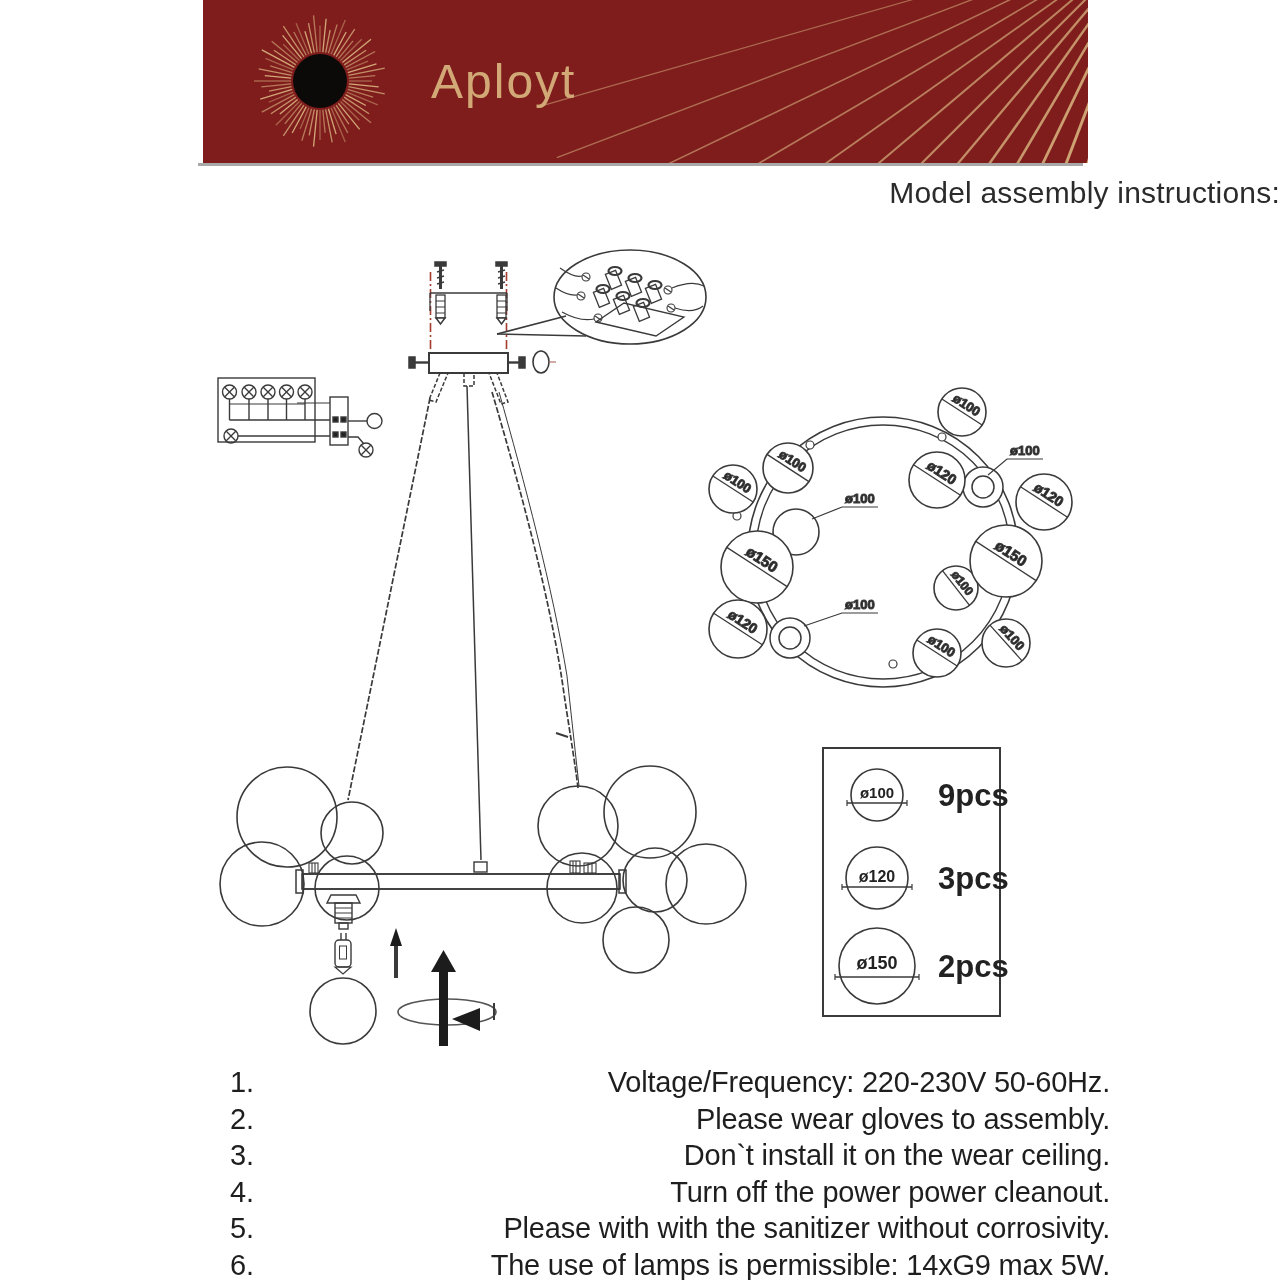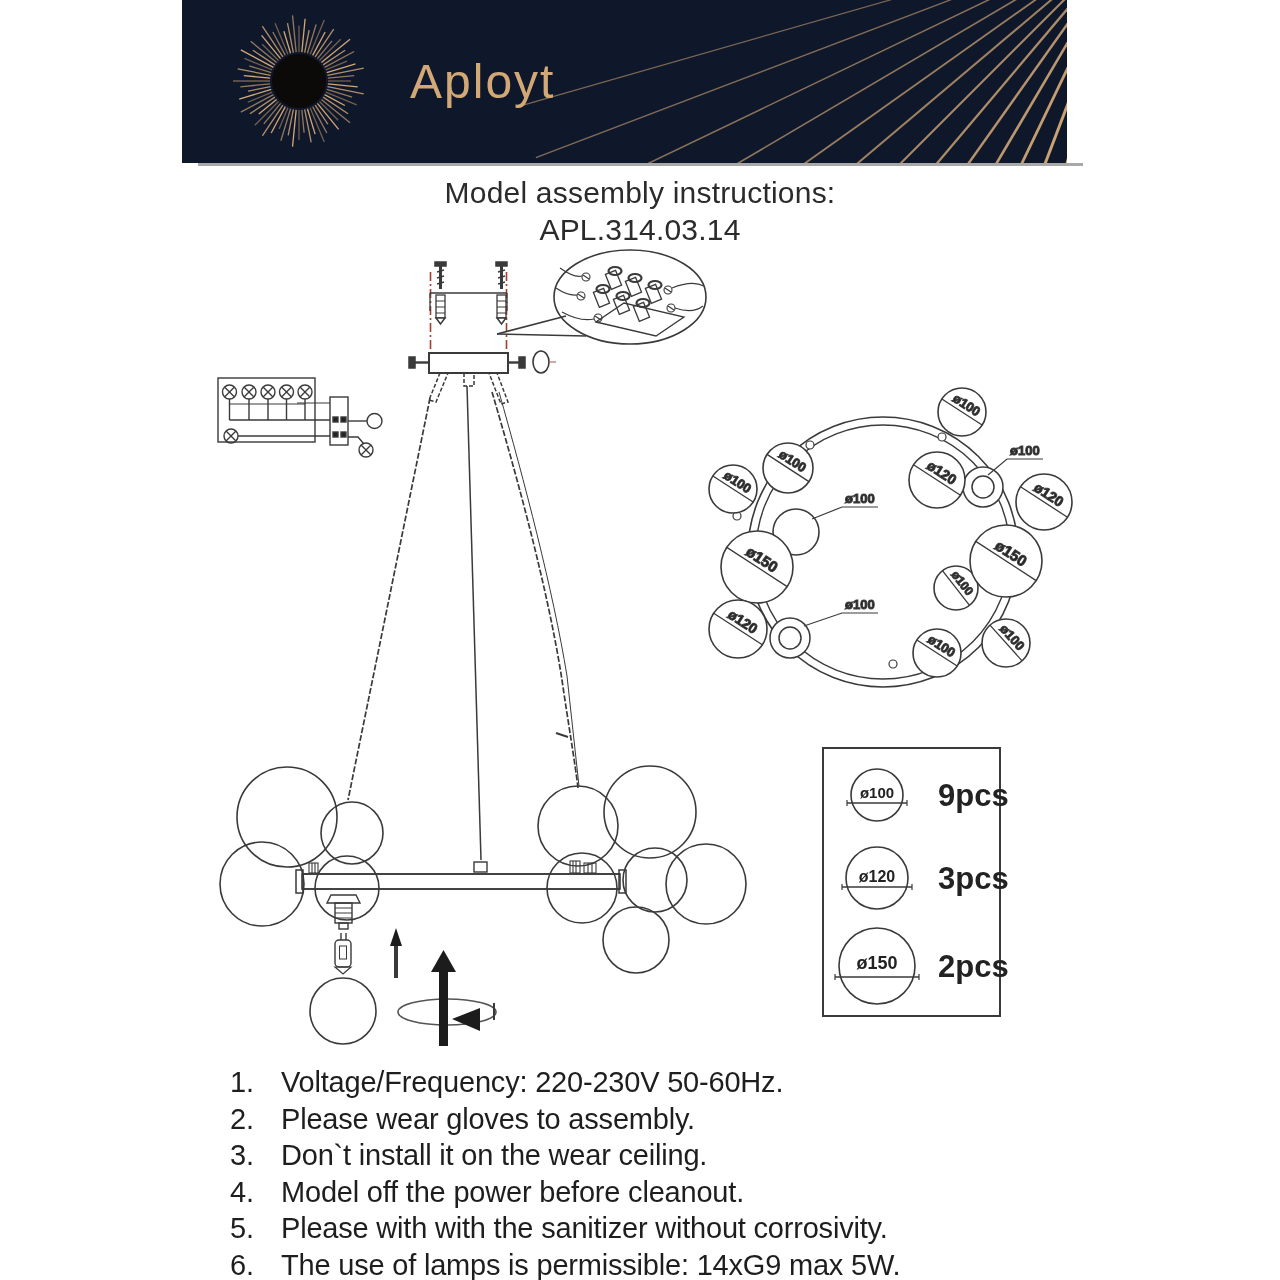--- a/index.html
+++ b/index.html
@@ -9,8 +9,8 @@
     font-family:"Liberation Sans", sans-serif;
   }
   .hdr{
-    position:absolute;left:182px;top:0;width:885px;height:163px;
-    background:#0f172a;overflow:hidden;
+    position:absolute;left:203px;top:0;width:885px;height:163px;
+    background:#7f1d1d;overflow:hidden;
   }
   .hdr-underline{
     position:absolute;left:198px;top:163px;width:885px;height:3px;

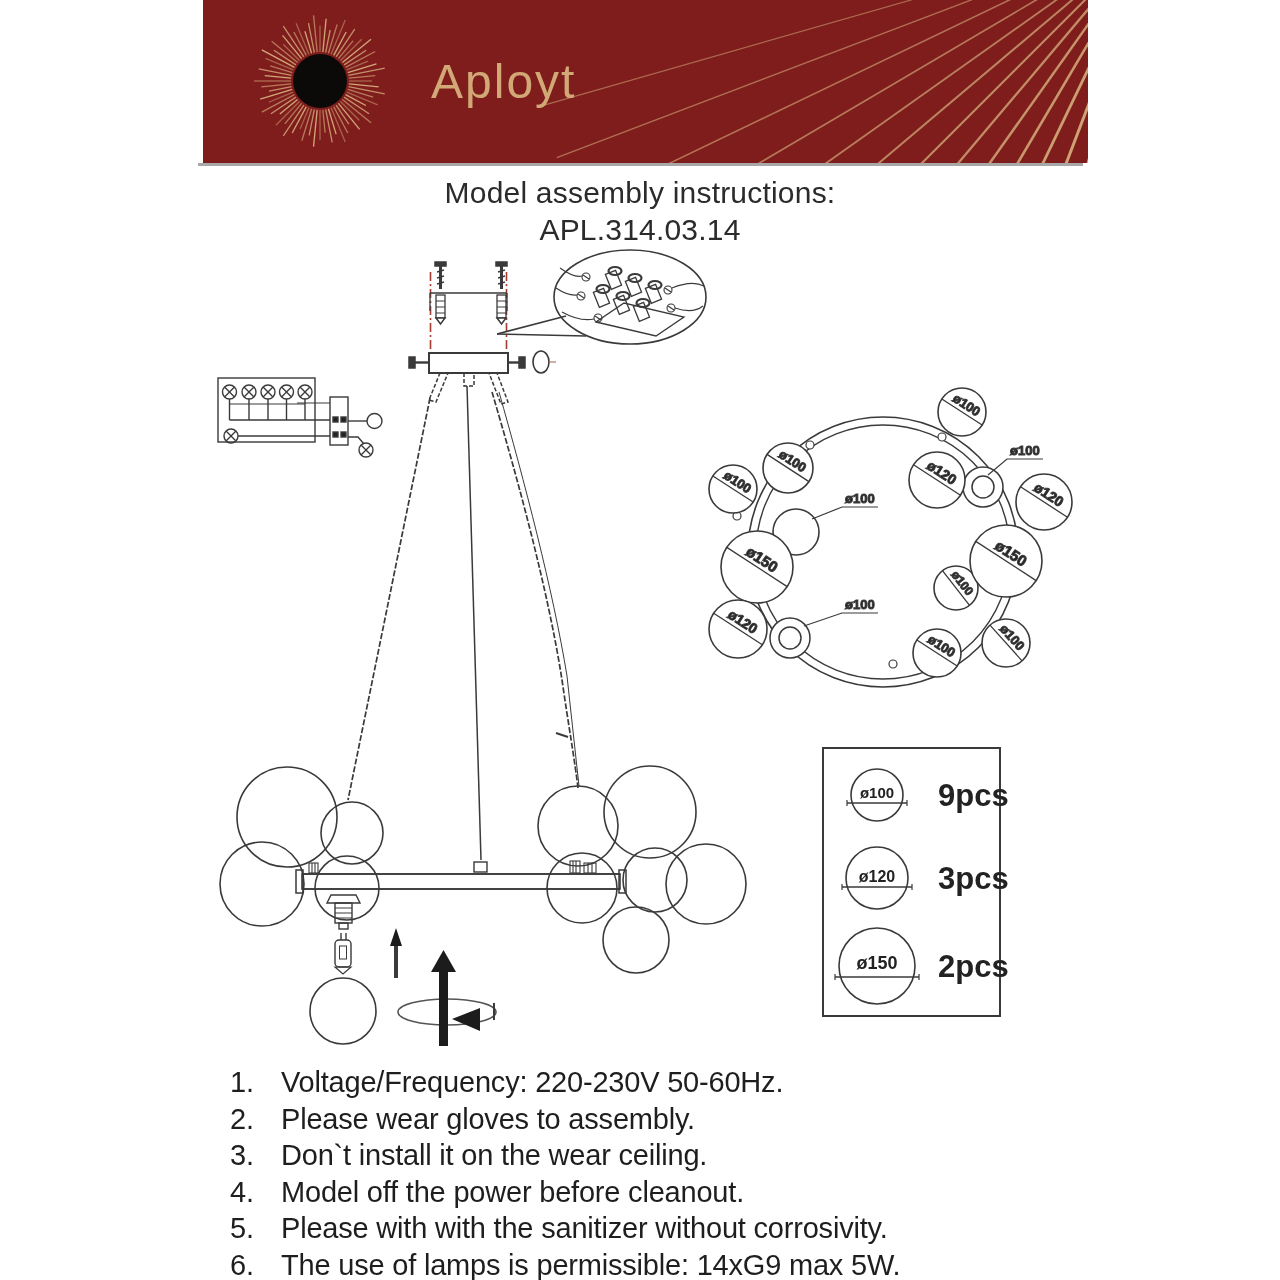--- a/index.html
+++ b/index.html
@@ -24,7 +24,7 @@
   .hdr-svg{position:absolute;left:0;top:0;}
   .title-block{
     position:absolute;left:0;top:174px;width:1280px;
-    text-align:center;color:#2b2b2b;
+    text-align:right;color:#2b2b2b;
     font-size:30px;line-height:37px;font-weight:500;letter-spacing:0.2px;
   }
   .art{position:absolute;left:0;top:0;}

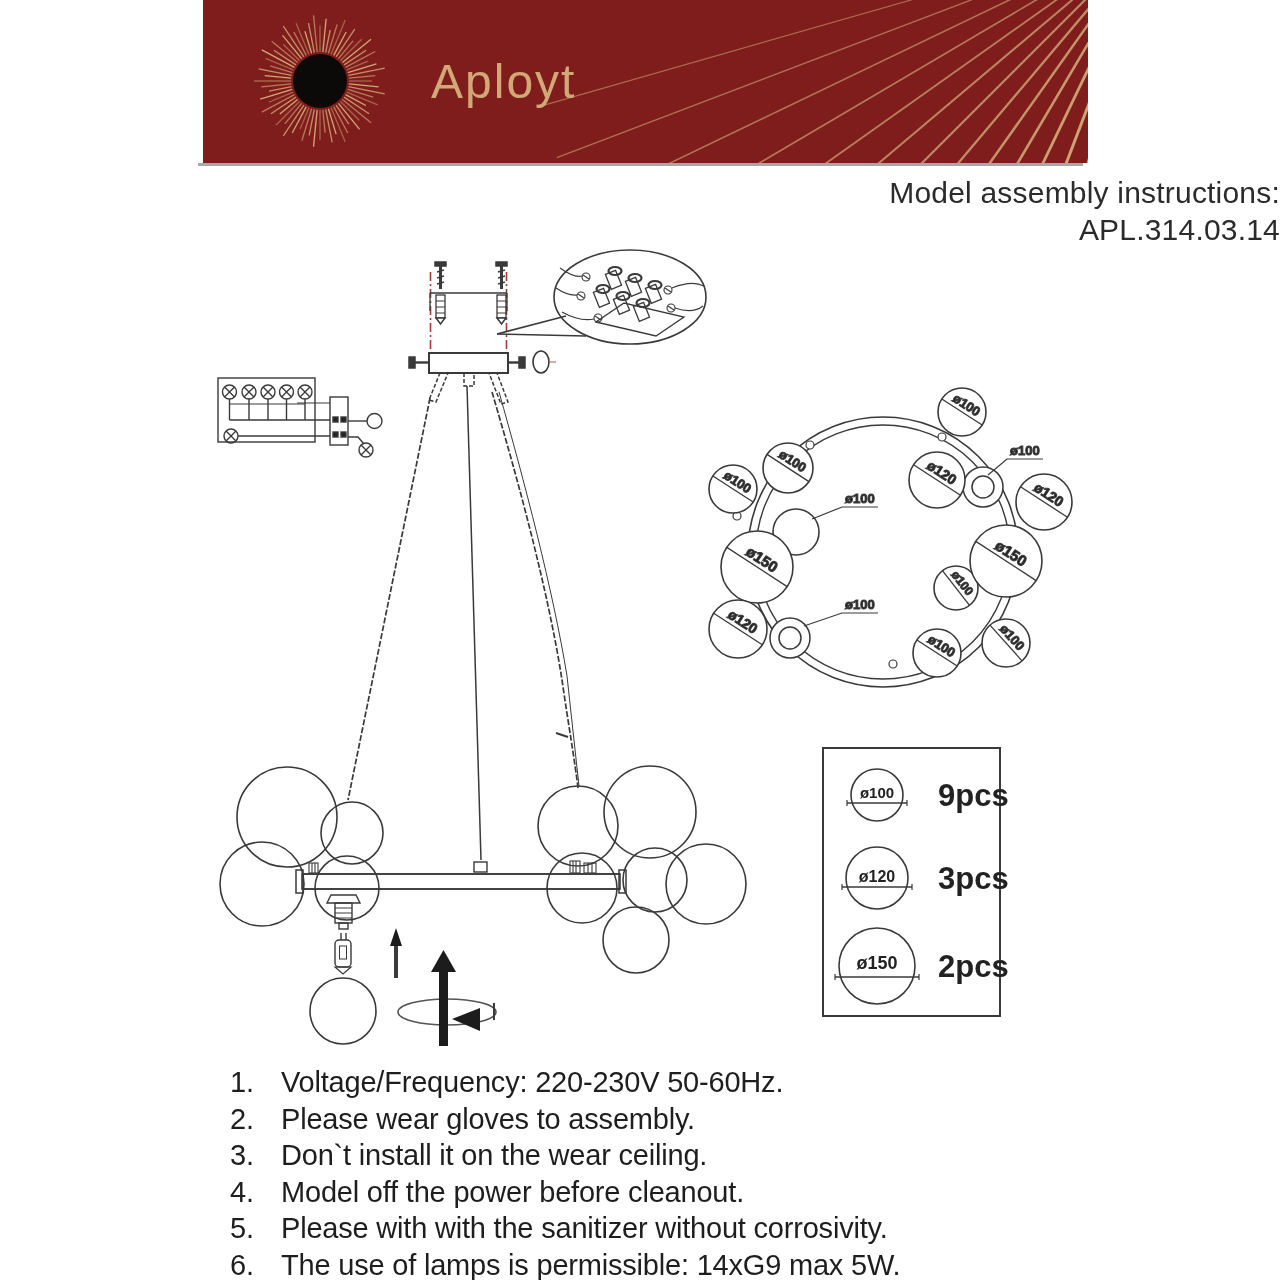--- a/index.html
+++ b/index.html
@@ -131,7 +131,6 @@
 
 <div class="title-block">
   <div>Model assembly instructions:</div>
-  <div>APL.314.03.14</div>
 </div>
 
 <svg id="art" class="art" width="1280" height="1280" viewBox="0 0 1280 1280">

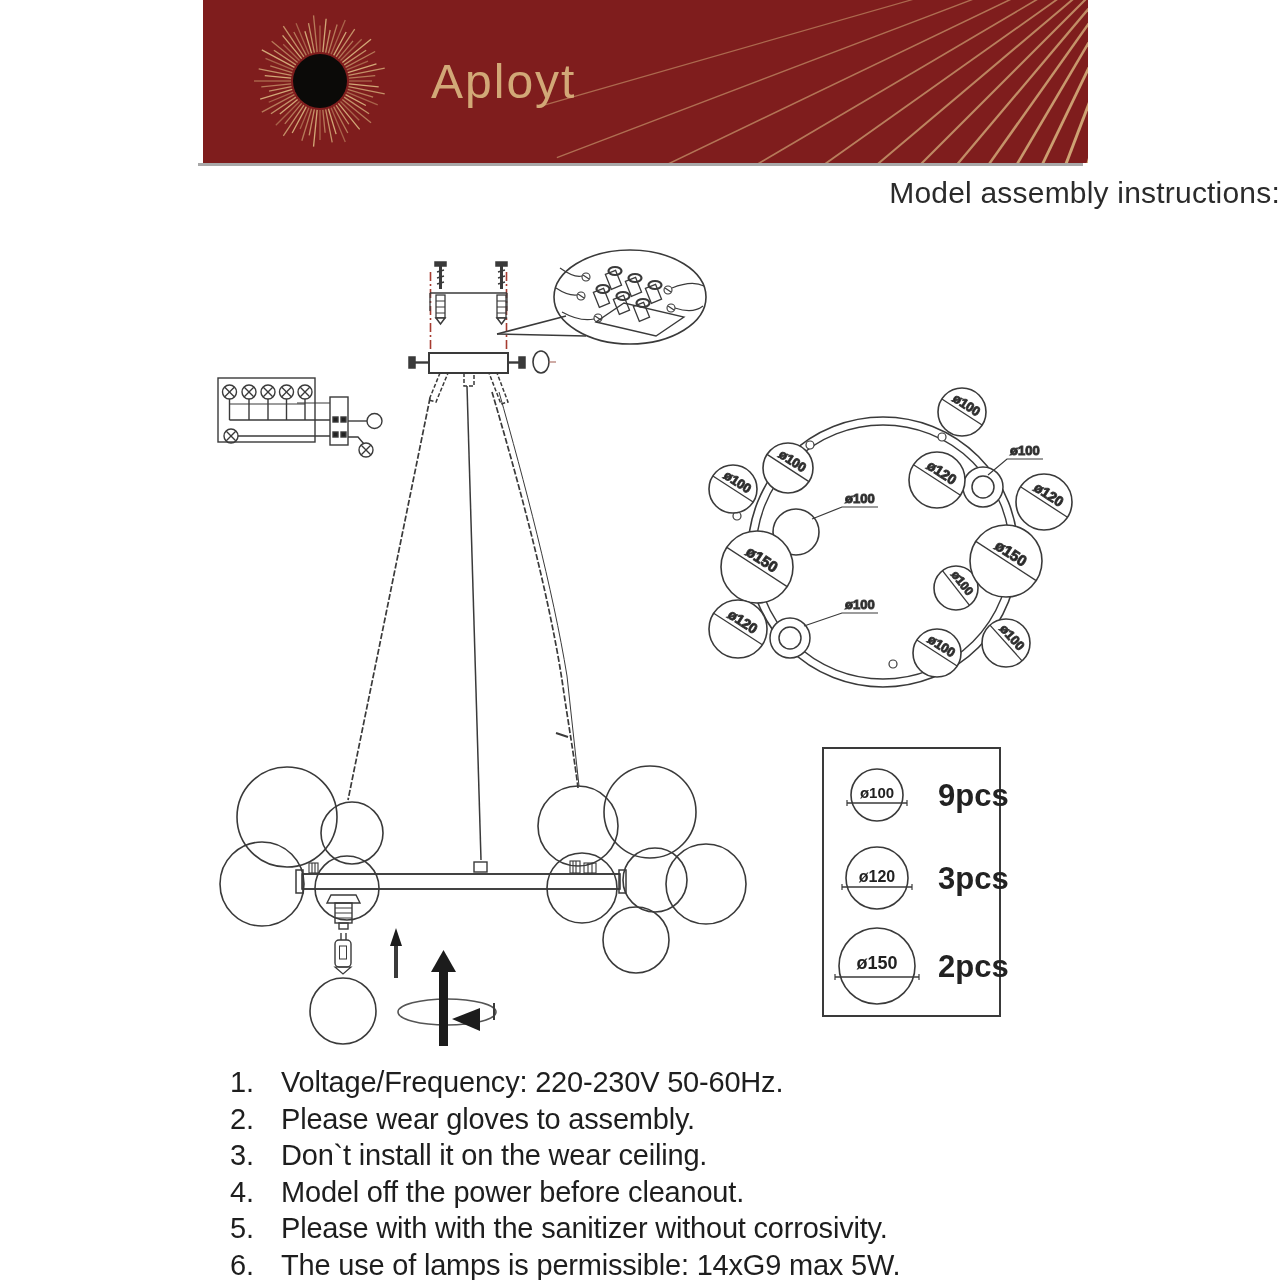--- a/index.html
+++ b/index.html
@@ -34,7 +34,7 @@
   }
   .instr-row{display:flex;}
   .instr-num{width:51px;flex:none;}
-  .instr-text{flex:1;}
+  .instr-text{flex:1;text-align:right;}
   svg text{font-family:"Liberation Sans", sans-serif;}
 </style>
 </head>

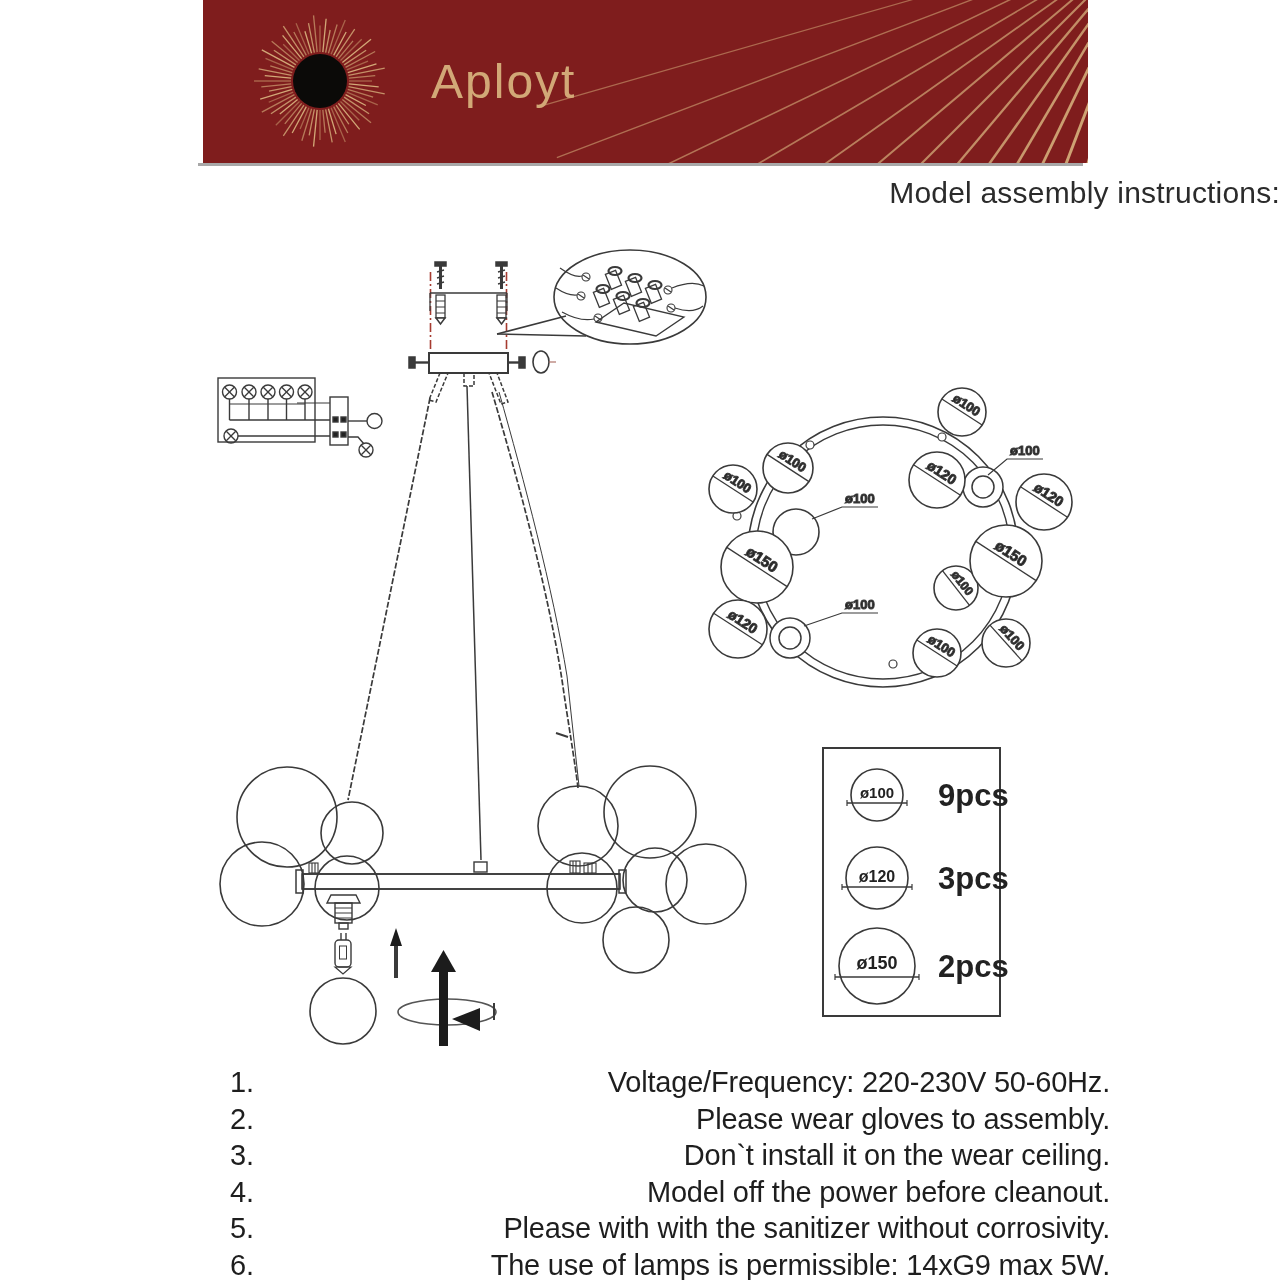--- a/index.html
+++ b/index.html
@@ -480,7 +480,7 @@
   </div>
   <div class="instr-row">
     <span class="instr-num">4.</span>
-    <span class="instr-text">Model off the power before cleanout.</span>
+    <span class="instr-text">Turn off the power power cleanout.</span>
   </div>
   <div class="instr-row">
     <span class="instr-num">5.</span>

